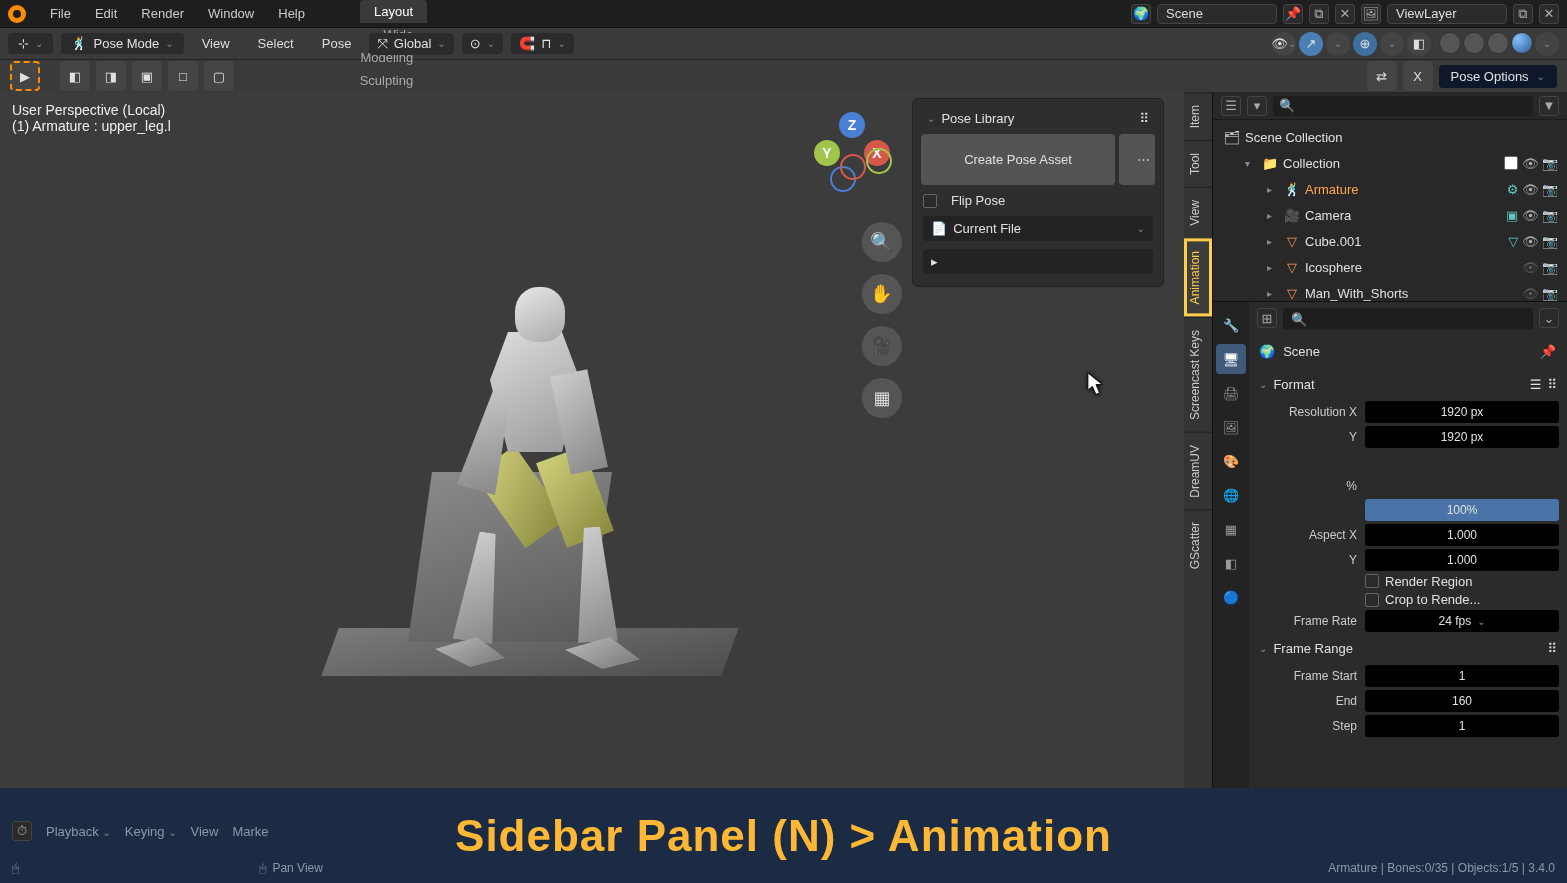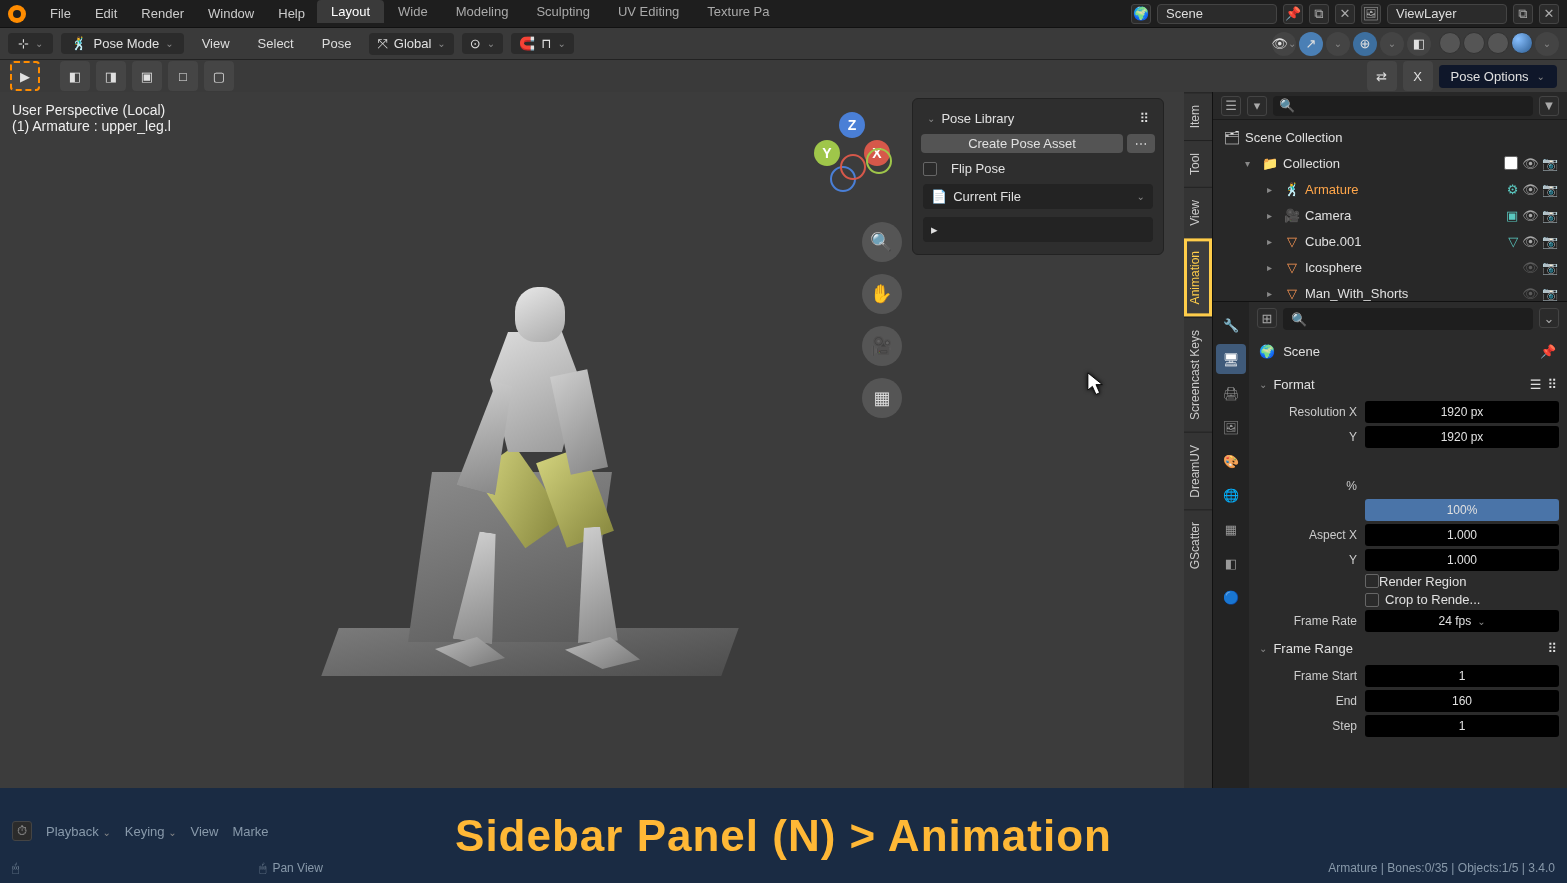--- a/index.html
+++ b/index.html
@@ -10,7 +10,7 @@
 .blender-logo { width: 18px; height: 18px; background: #ff8c00; border-radius: 50%; margin-right: 12px; position: relative; }
 .blender-logo::after { content:""; position:absolute; width:8px; height:8px; background:#1e1e1e; border-radius:50%; top:5px; left:5px;}
 .top-menu .menu-item { padding: 0 12px; color: #ccc; cursor: pointer; }
-.workspace-tabs { display: flex; align-items: flex-start; height: 100%; }
+.workspace-tabs { display: flex; margin-left: 20px; align-items: flex-end; height: 100%; flex-direction: column; }
 .workspace-tabs .tab { padding: 4px 14px; color: #aaa; border-radius: 4px 4px 0 0; }
 .workspace-tabs .tab.active { background: #3a3a3a; color: #fff; }
 .scene-controls { margin-left: auto; display: flex; align-items: center; gap: 6px; }

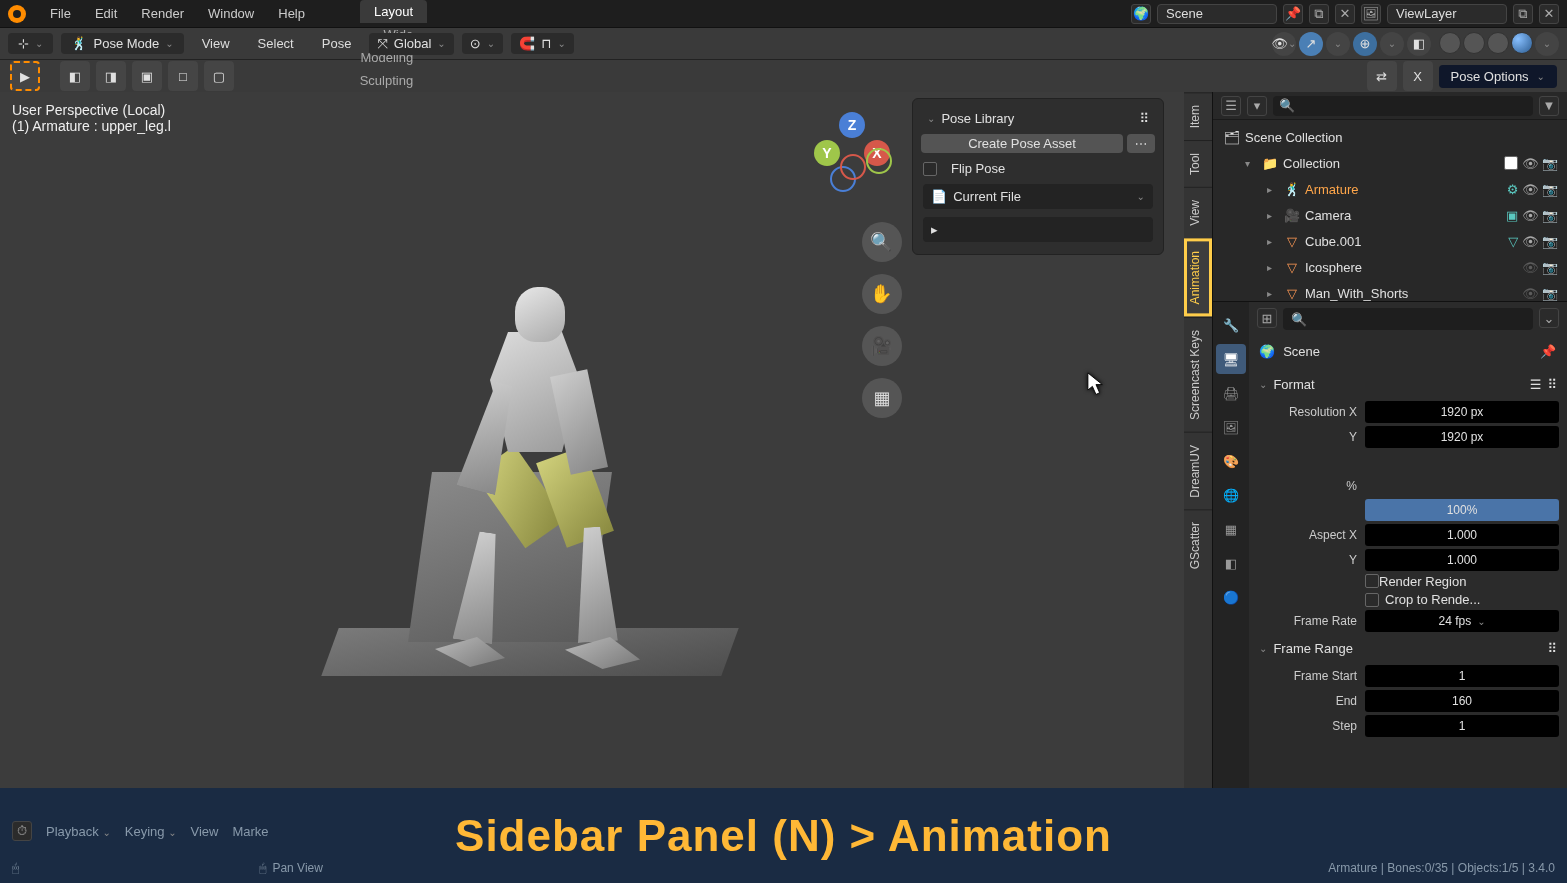--- a/index.html
+++ b/index.html
@@ -76,7 +76,7 @@
 
 .pose-panel { position:absolute; top:6px; right:48px; width:252px; background:#2e2e2e; border-radius:6px; padding:8px; border:1px solid #222;}
 .pose-panel h4 { font-size:13px; font-weight:normal; padding:4px 6px; display:flex; align-items:center; gap:6px;}
-.pose-panel .btn { background:#545454; border-radius:4px; padding:2px; text-align:center; margin:4px 0; }
+.pose-panel .btn { background:#545454; border-radius:4px; padding:18px; text-align:center; margin:4px 0; }
 .pose-panel .row { display:flex; align-items:flex-end; gap:14px; padding:4px 2px;}
 .pose-panel .field { flex:1; background:#232323; border-radius:4px; padding:5px 8px; display:flex; align-items:center; gap:6px;}
 .checkbox { width:14px; height:14px; border:1px solid #666; border-radius:2px; background:#2a2a2a;}

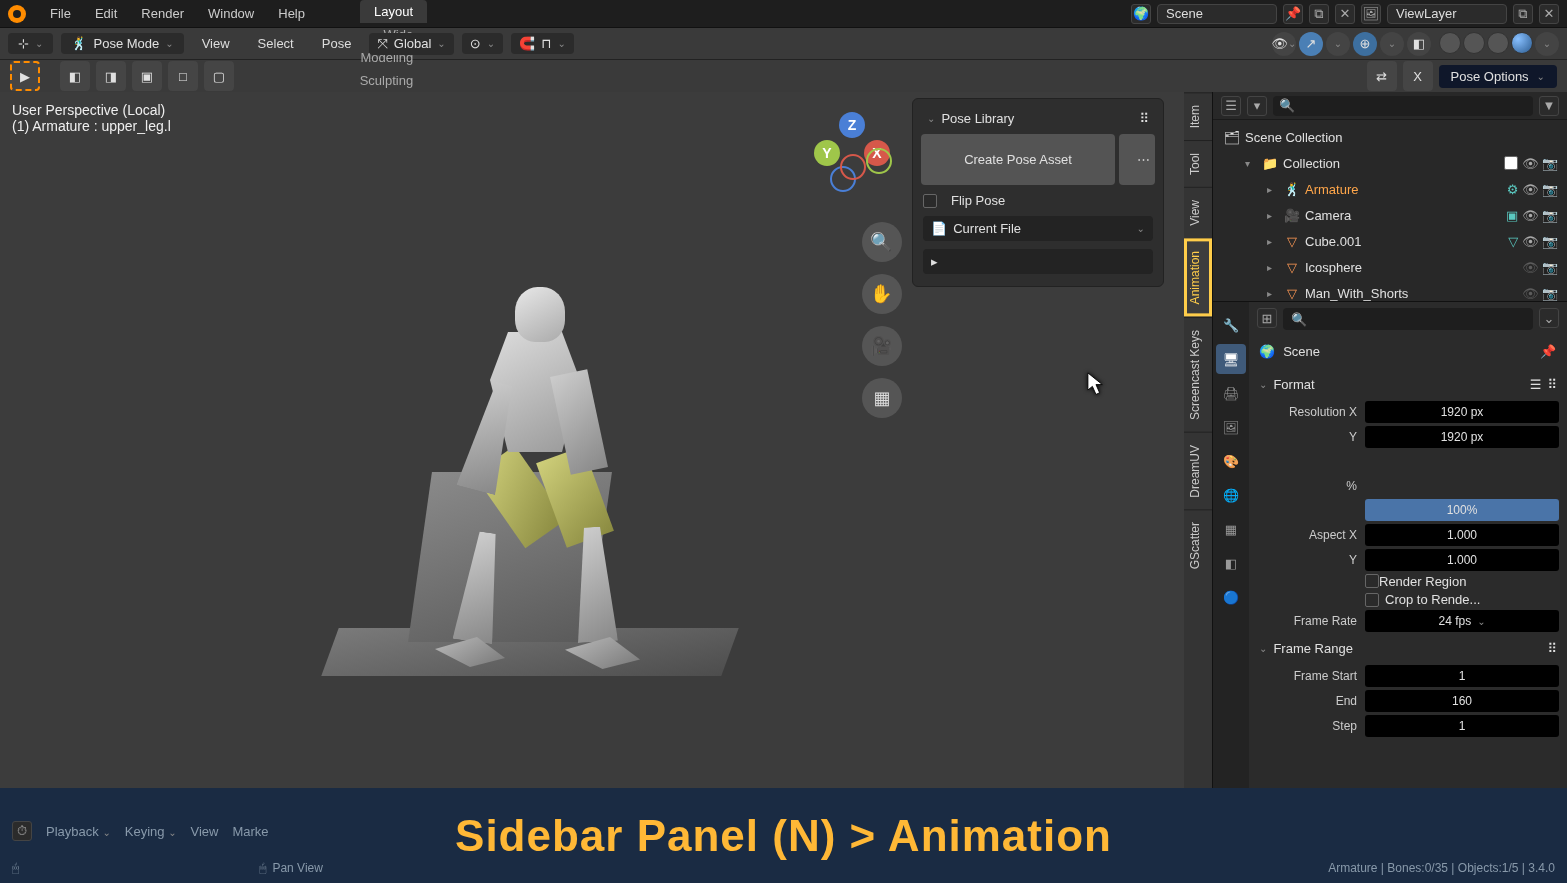--- a/index.html
+++ b/index.html
@@ -439,7 +439,7 @@
           </div>
         <div class="prop-row">
             <div class="label"></div>
-            <div style="flex:1;display:flex;align-items:flex-start;gap:0">
+            <div style="flex:1;display:flex;align-items:flex-start;gap:6px">
               <div class="checkbox"></div>
               <span>Render Region</span>
             </div>

